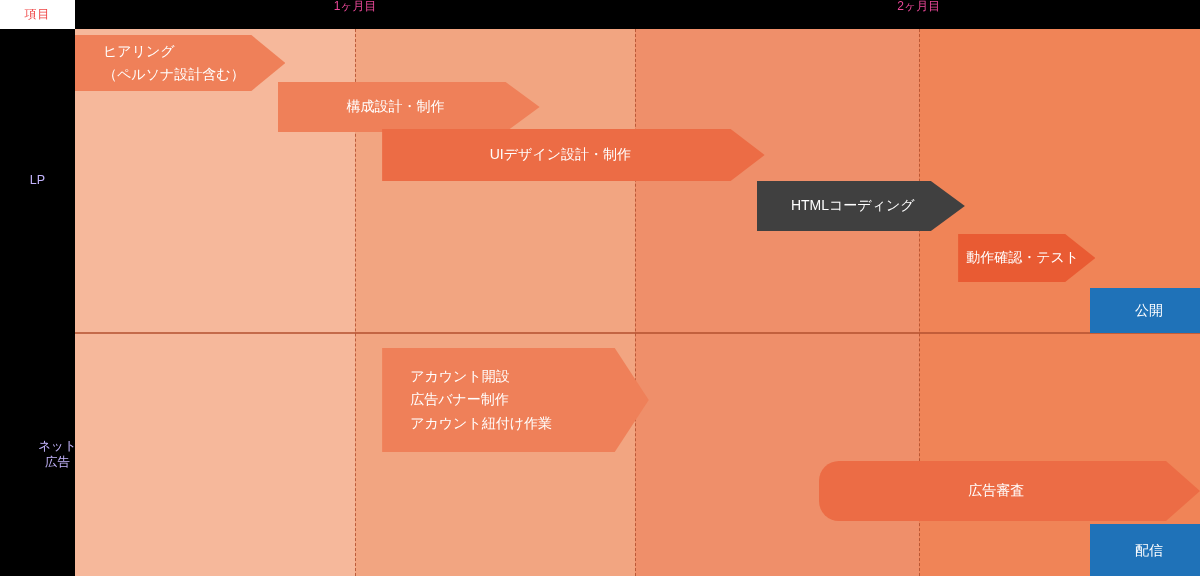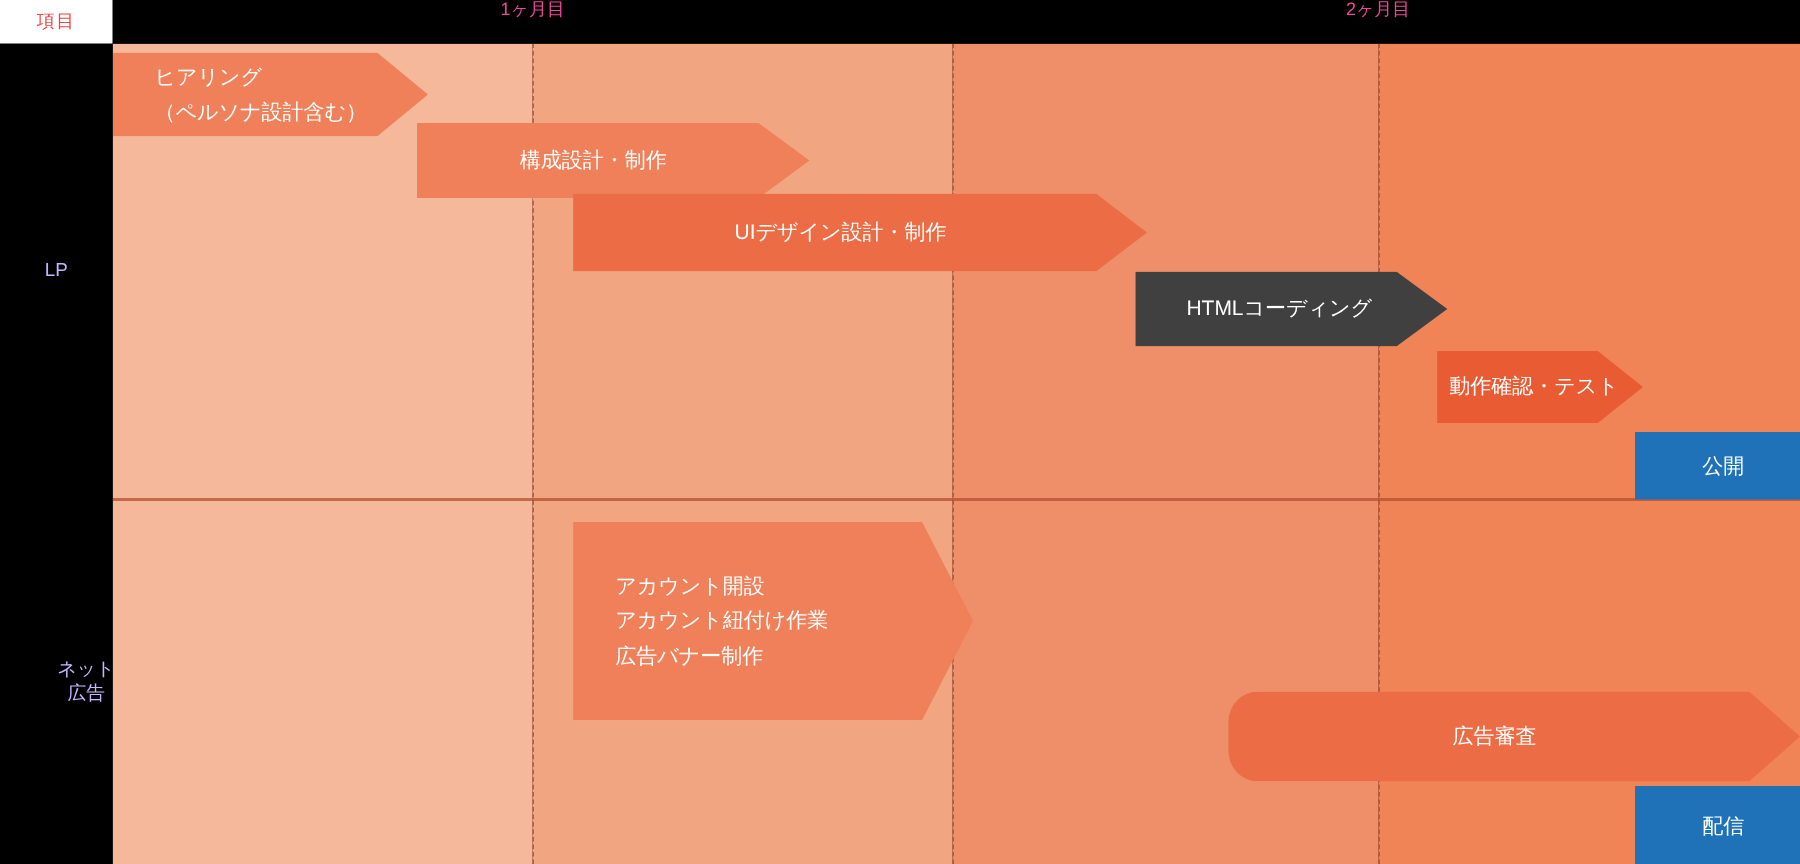--- a/index.html
+++ b/index.html
@@ -111,7 +111,7 @@
             <div>公開</div>
           </div>
         </div>
-        <div class="bar arrow lft" style="left: 307.125px; width: 266.625px; top: 319px; height: 132px; background: rgb(239, 128, 89); clip-path: polygon(0% 0%, 87.248% 0%, 100% 50%, 87.248% 100%, 0% 100%); padding-right: 34px; padding-left: 28px;">
+        <div class="bar arrow lft" style="left: 307.125px; width: 266.625px; top: 319px; height: 104px; background: rgb(239, 128, 89); clip-path: polygon(0% 0%, 87.248% 0%, 100% 50%, 87.248% 100%, 0% 100%); padding-right: 34px; padding-left: 28px;">
           <div class="lbl">
             <div>アカウント開設</div>
             <div>アカウント紐付け作業</div>

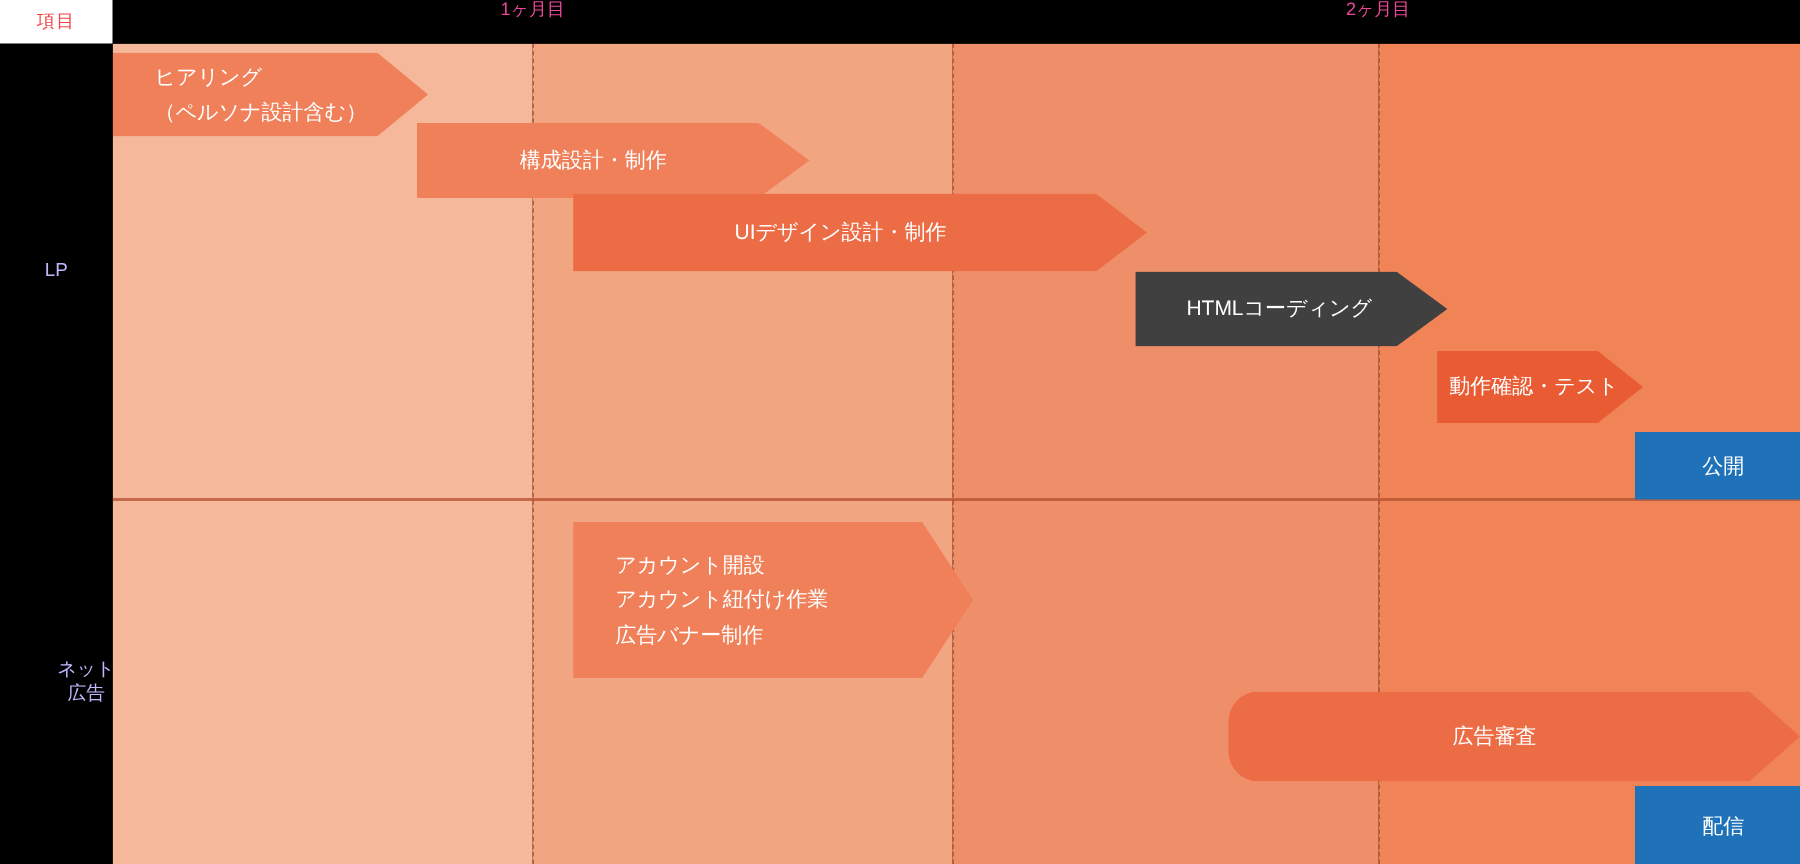--- a/index.html
+++ b/index.html
@@ -114,8 +114,8 @@
         <div class="bar arrow lft" style="left: 307.125px; width: 266.625px; top: 319px; height: 104px; background: rgb(239, 128, 89); clip-path: polygon(0% 0%, 87.248% 0%, 100% 50%, 87.248% 100%, 0% 100%); padding-right: 34px; padding-left: 28px;">
           <div class="lbl">
             <div>アカウント開設</div>
+            <div>広告バナー制作</div>
             <div>アカウント紐付け作業</div>
-            <div>広告バナー制作</div>
           </div>
         </div>
         <div class="bar arrow ctr" style="left: 743.625px; width: 381.375px; top: 432px; height: 60px; background: rgb(236, 108, 69); clip-path: polygon(0% 0%, 91.0849% 0%, 100% 50%, 91.0849% 100%, 0% 100%); padding-right: 34px; padding-left: 8px; border-radius: 20px;">

